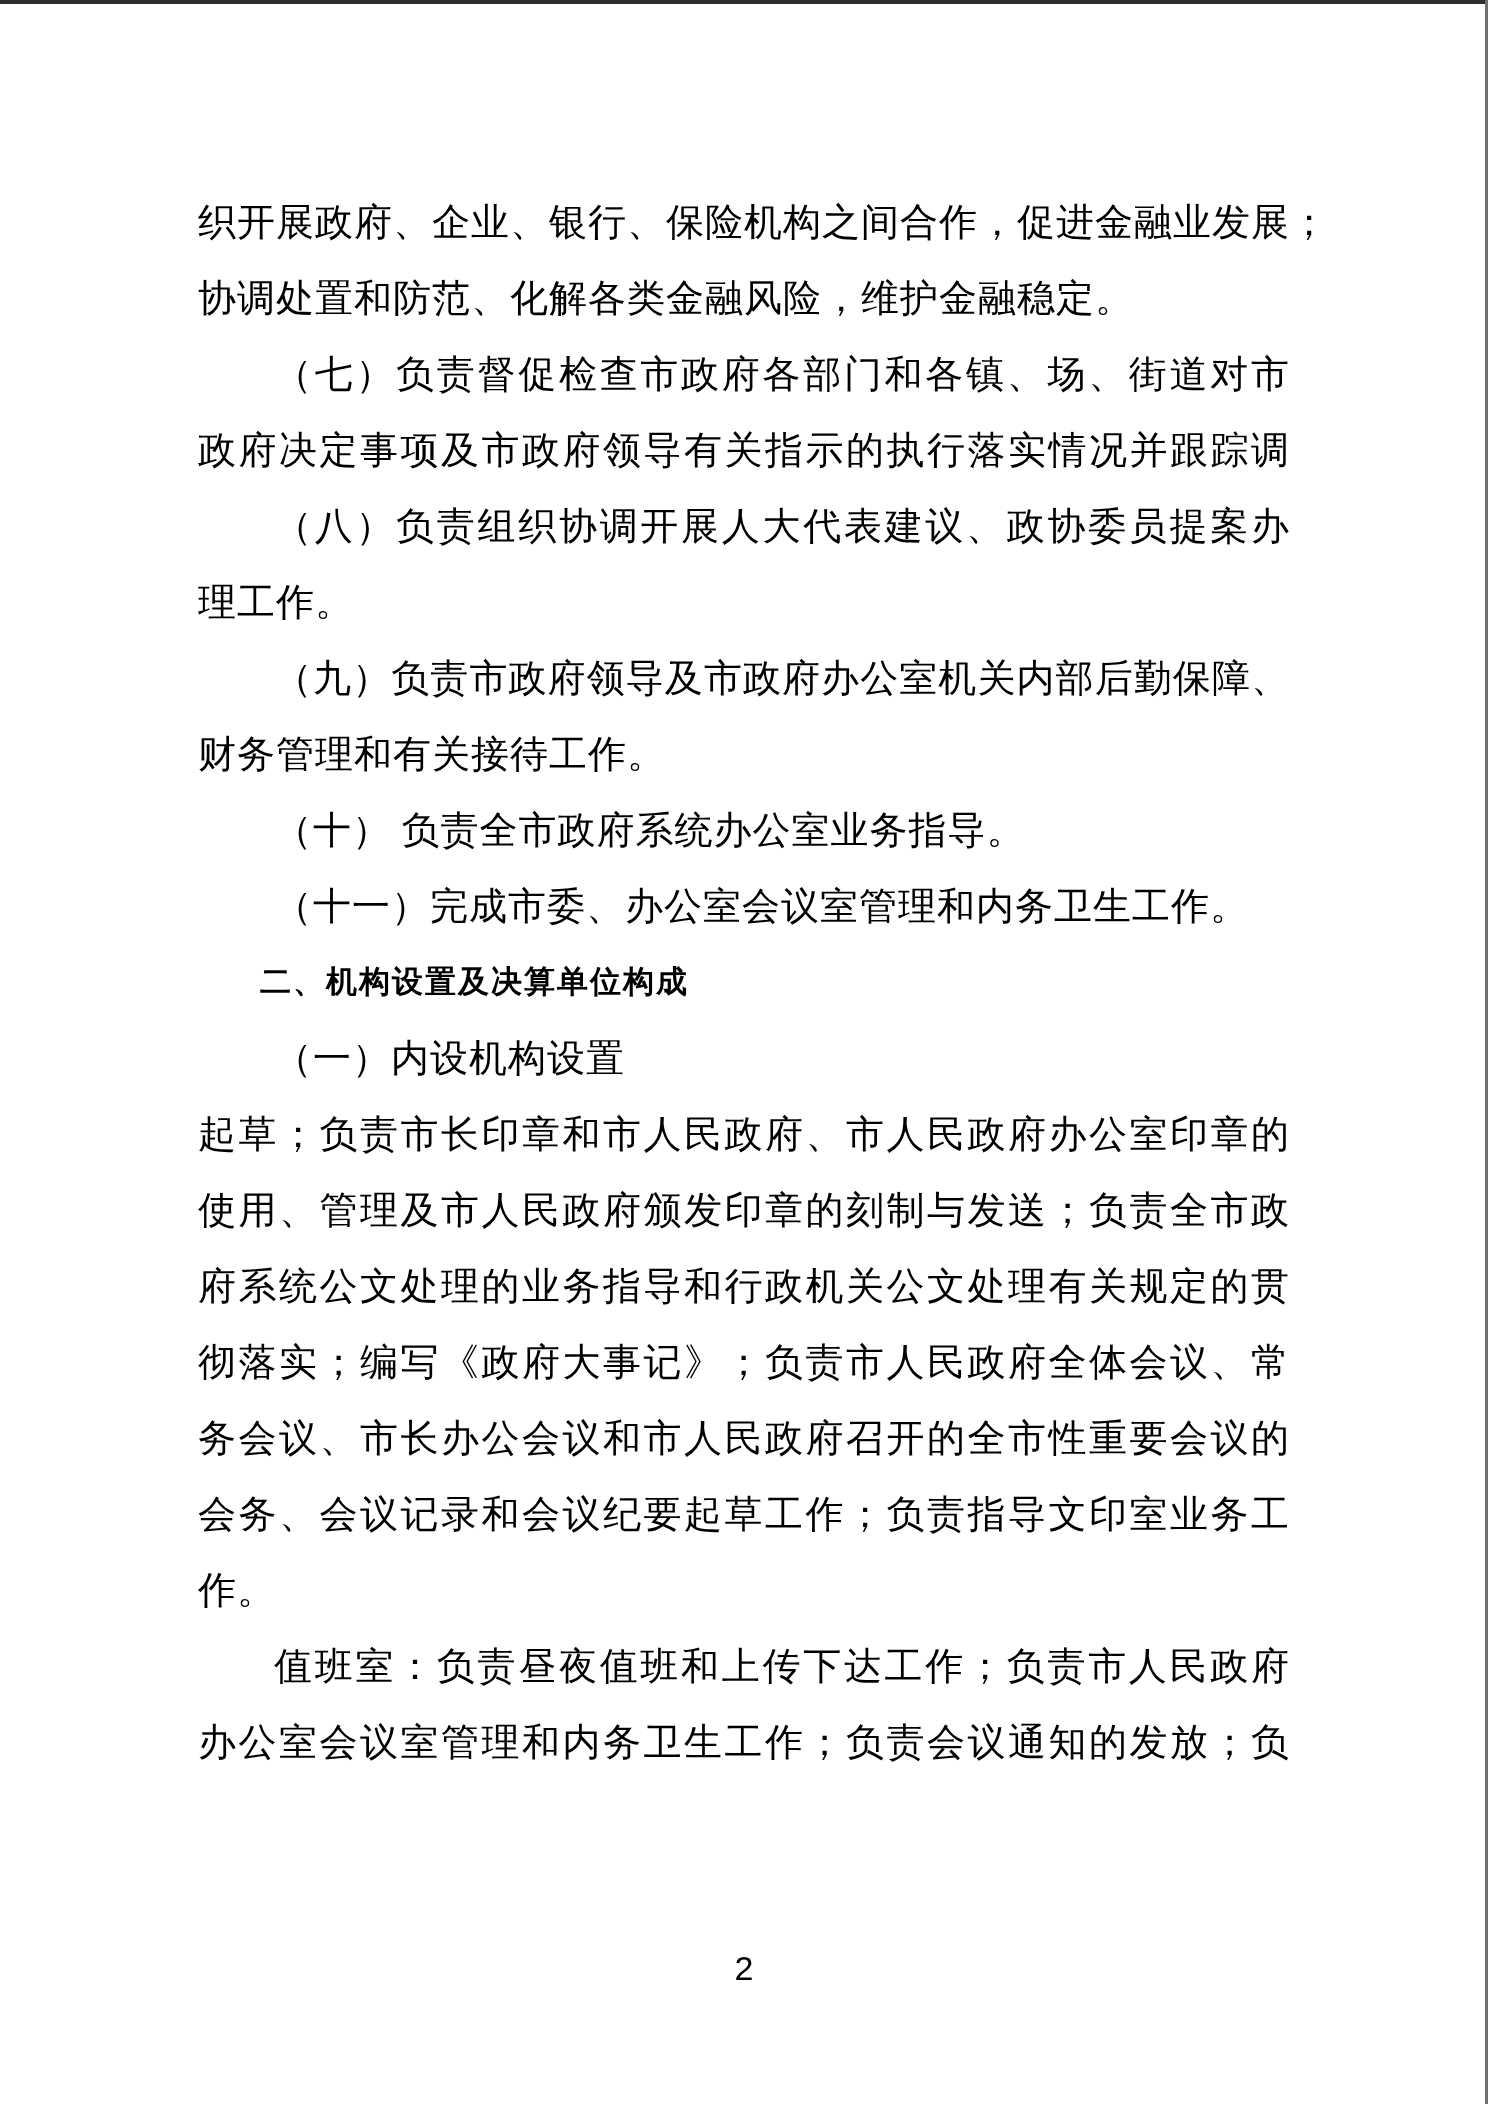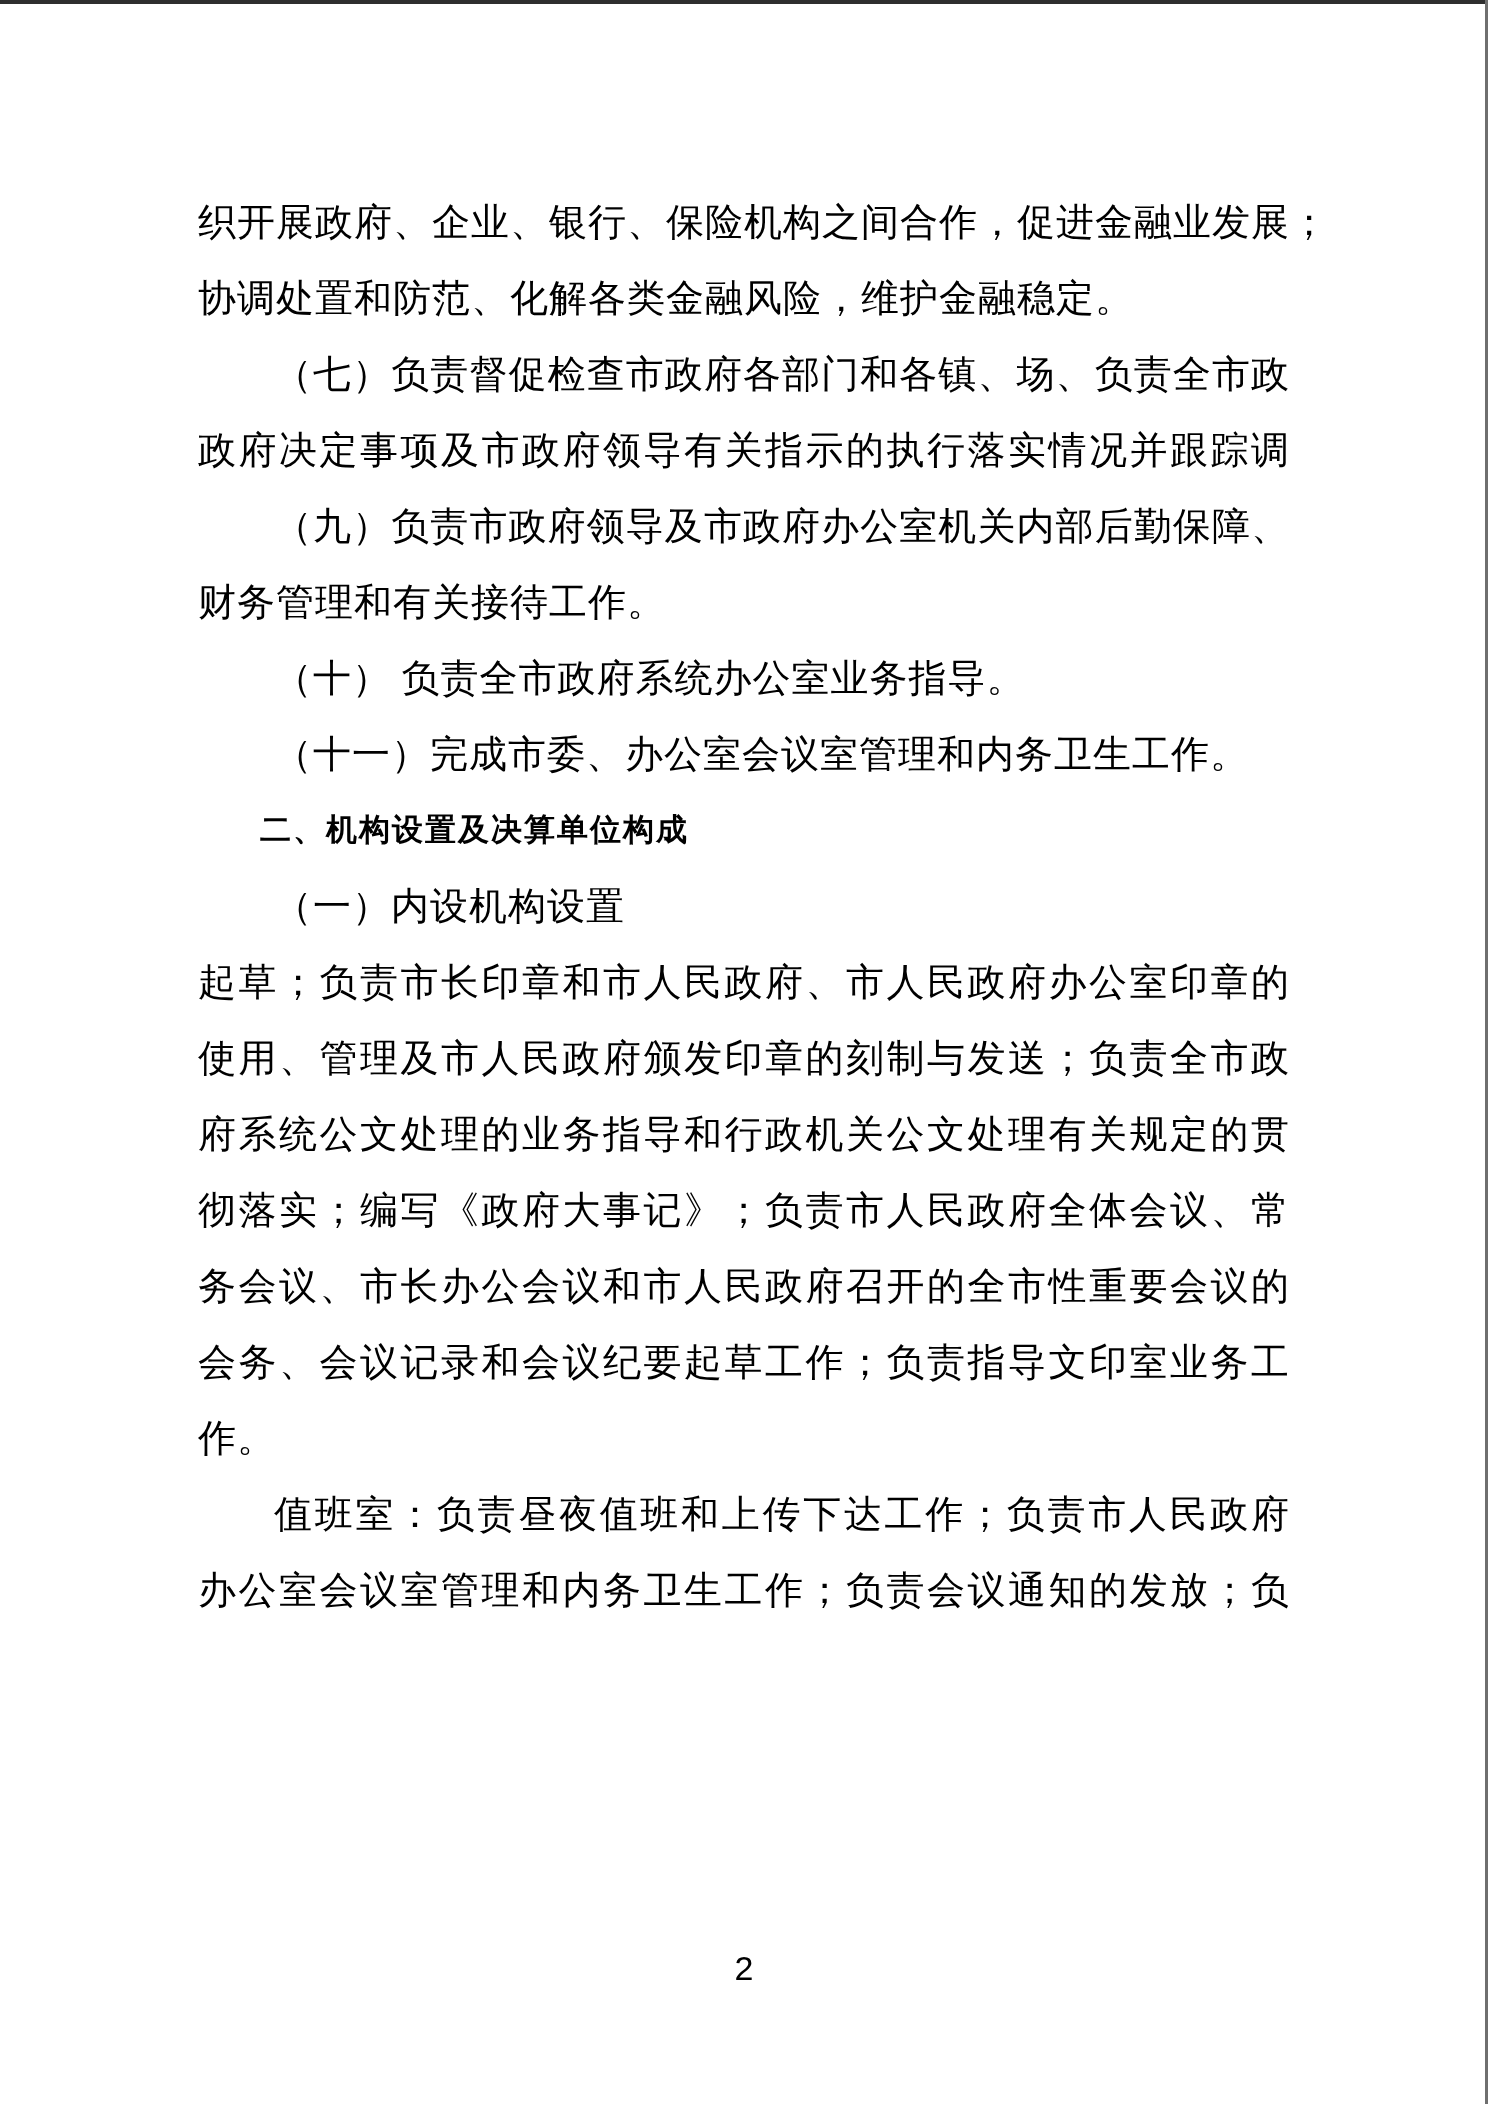--- a/index.html
+++ b/index.html
@@ -79,7 +79,7 @@
         <div class="line">协调处置和防范、化解各类金融风险，维护金融稳定。</div>
       </div>
       <div class="para body">
-        <div class="line fill indent">（七）负责督促检查市政府各部门和各镇、场、负责全市政</div>
+        <div class="line fill indent">（七）负责督促检查市政府各部门和各镇、场、街道对市</div>
         <div class="line fill">政府决定事项及市政府领导有关指示的执行落实情况并跟踪调</div>
       </div>
       <div class="para body">

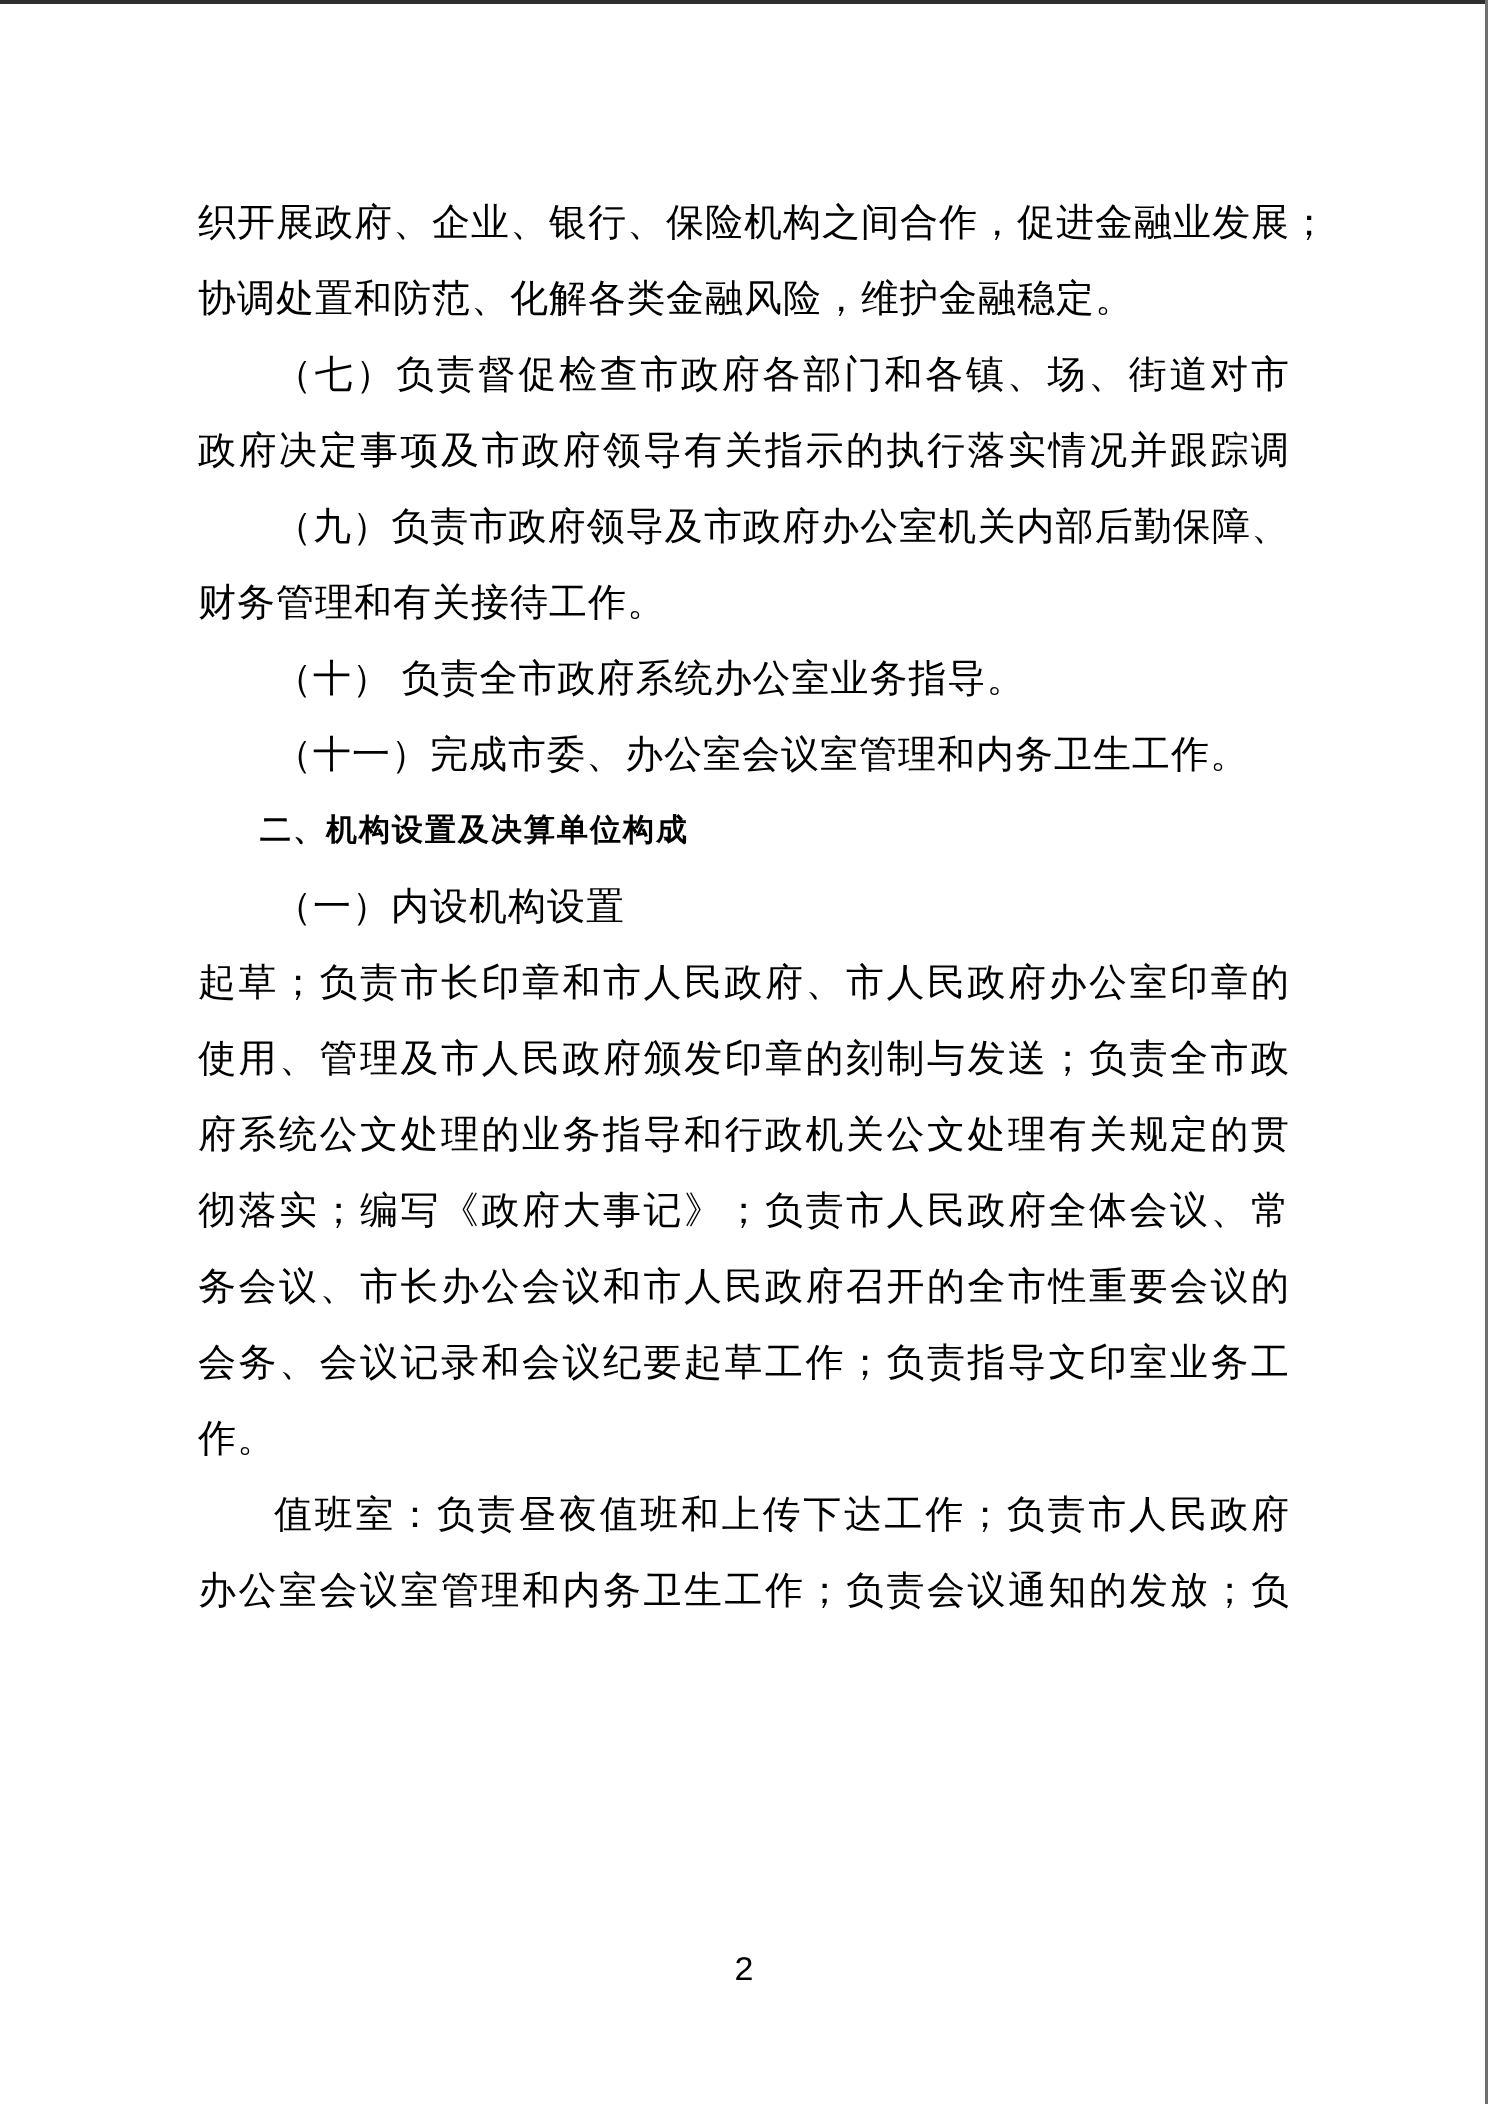--- a/index.html
+++ b/index.html
@@ -83,6 +83,10 @@
         <div class="line fill">政府决定事项及市政府领导有关指示的执行落实情况并跟踪调</div>
       </div>
       <div class="para body">
+        <div class="line fill indent">（八）负责组织协调开展人大代表建议、政协委员提案办</div>
+        <div class="line">理工作。</div>
+      </div>
+      <div class="para body">
         <div class="line fill indent">（九）负责市政府领导及市政府办公室机关内部后勤保障、</div>
         <div class="line">财务管理和有关接待工作。</div>
       </div>

